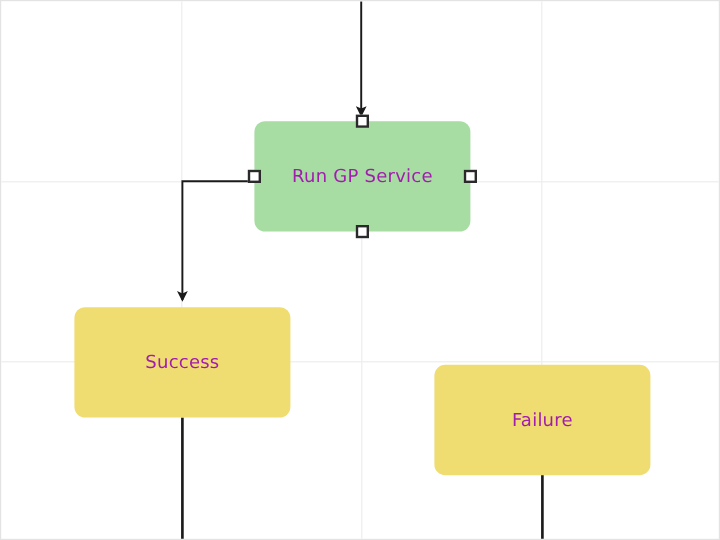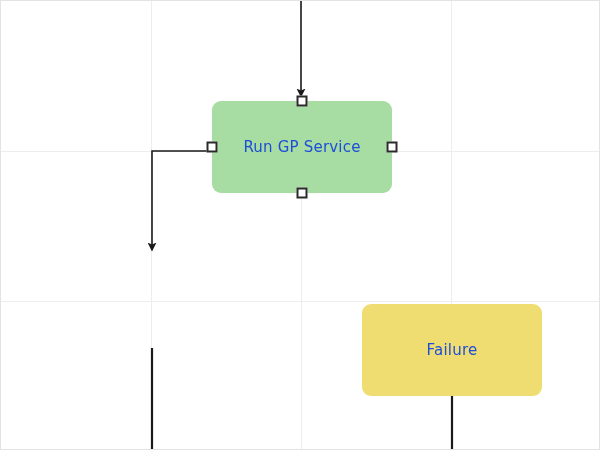--- a/index.html
+++ b/index.html
@@ -48,7 +48,7 @@
   }
   .node-label {
     font-size: 15px;
-    color: #1d4ed8;
+    color: #a21caf;
     letter-spacing: 0.2px;
     line-height: 1;
     white-space: nowrap;

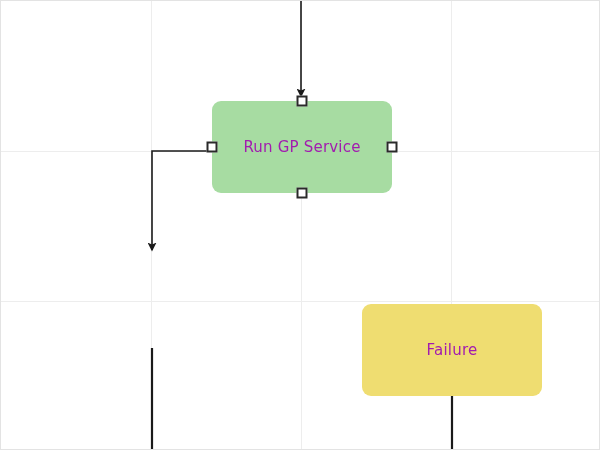--- a/index.html
+++ b/index.html
@@ -108,6 +108,9 @@
     <span class="port left"></span>
   </div>
 
+  <div class="node yellow" style="left:61px; top:255px; width:180px; height:92px;">
+    <span class="node-label">Success</span>
+  </div>
 
   <div class="node yellow" style="left:361px; top:255px; width:180px; height:92px;margin-top:48px;">
     <span class="node-label">Failure</span>

